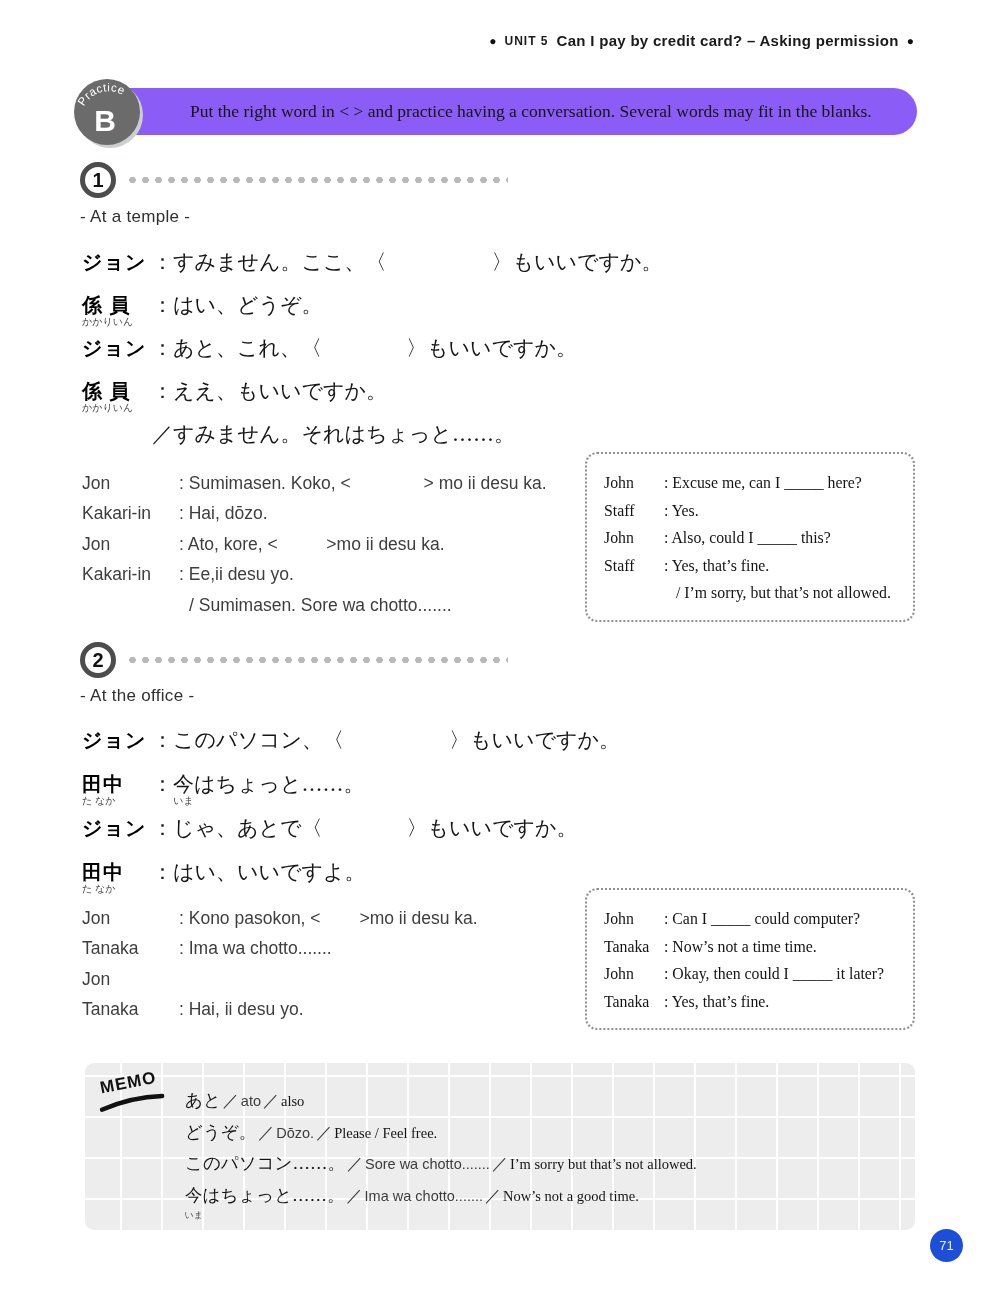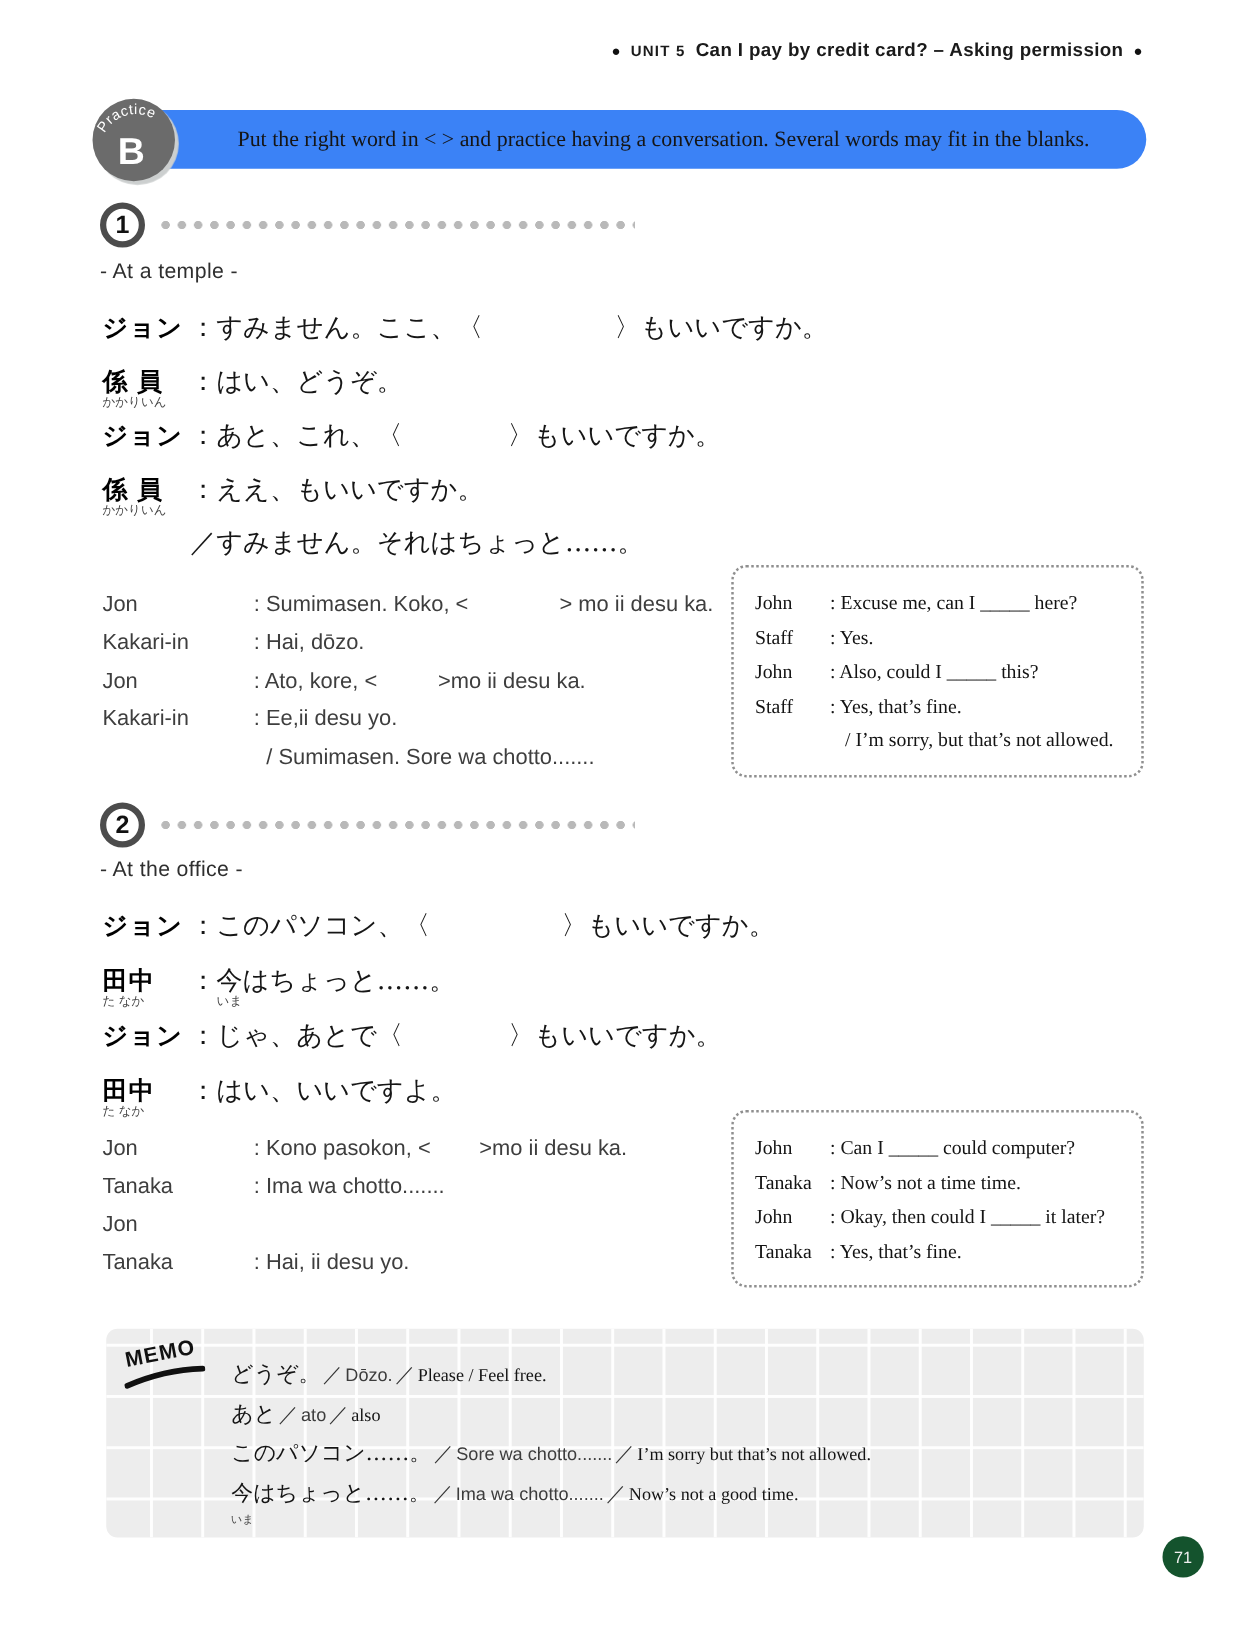--- a/index.html
+++ b/index.html
@@ -19,7 +19,7 @@
   .practice-row { position:absolute; top:84px; left:72px; width:845px; height:56px; }
   .practice-bar {
     position:absolute; left:34px; right:0; top:4px; height:47px;
-    background:#3b82f6; border-radius:25px; display:flex; align-items:center;
+    background:#8b5cf6; border-radius:25px; display:flex; align-items:center;
     padding-left:84px;
   }
   .practice-bar .instr { font-family:"Liberation Serif", serif; font-size:17.5px; color:#151515; }

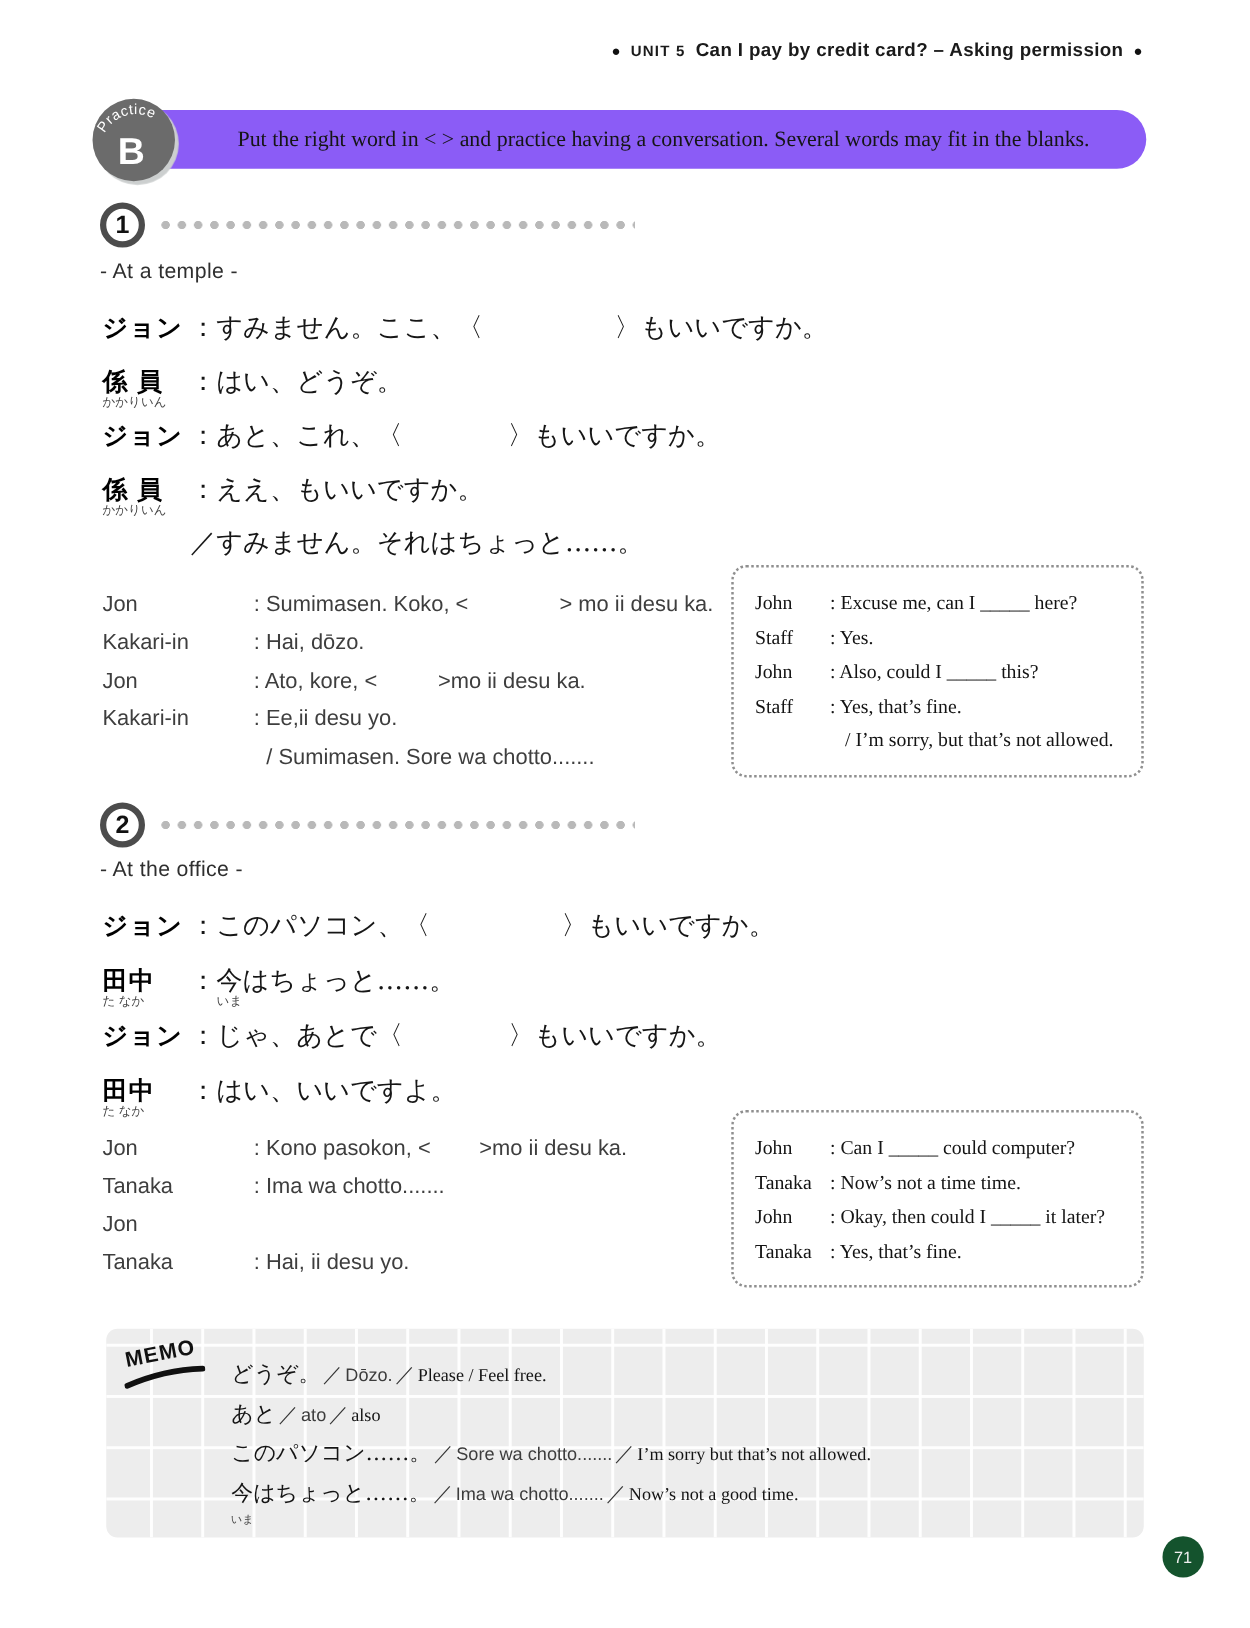--- a/index.html
+++ b/index.html
@@ -64,7 +64,7 @@
   
   .bottom-row { position:absolute; left:82px; width:833px; display:flex; justify-content:space-between; align-items:flex-start; }
   .romaji { padding-top:16px; width:495px; }
-  .rm-line { display:flex; font-size:17.5px; color:#3e3e3e; line-height:30.4px;gap:24px; }
+  .rm-line { display:flex; font-size:17.5px; color:#3e3e3e; line-height:30.4px; }
   .rm-speaker { width:97px; flex:0 0 97px; }
   .rm-text { white-space:pre; }
   .rm-text.cont { margin-left:10px; }

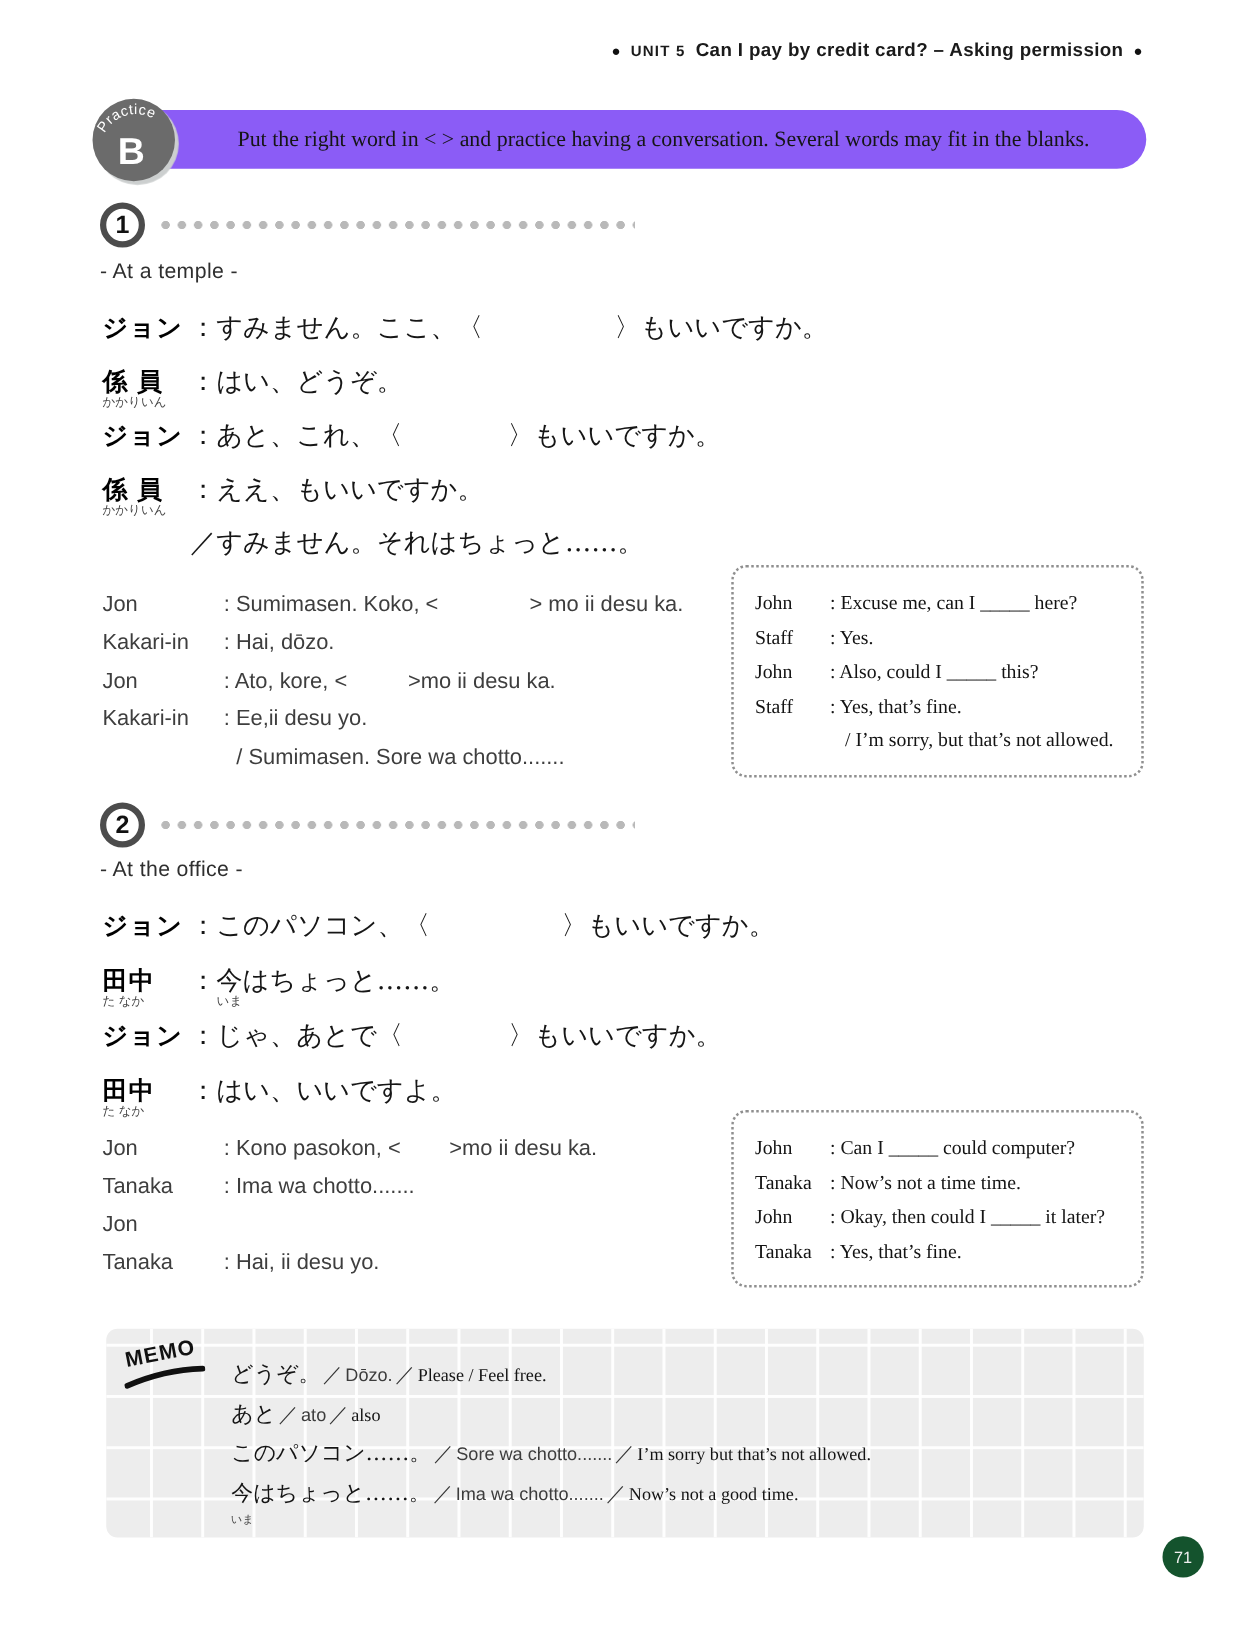--- a/index.html
+++ b/index.html
@@ -288,8 +288,8 @@
       </svg>
     </div>
     <div class="memo-lines">
+      <div class="memo-line"><span class="m-jp">あと</span><span class="m-slash">／</span><span class="m-rm">ato</span><span class="m-slash">／</span><span class="m-en">also</span></div>
       <div class="memo-line"><span class="m-jp">どうぞ。</span><span class="m-slash">／</span><span class="m-rm">Dōzo.</span><span class="m-slash">／</span><span class="m-en">Please / Feel free.</span></div>
-      <div class="memo-line"><span class="m-jp">あと</span><span class="m-slash">／</span><span class="m-rm">ato</span><span class="m-slash">／</span><span class="m-en">also</span></div>
       <div class="memo-line"><span class="m-jp">このパソコン……。</span><span class="m-slash">／</span><span class="m-rm">Sore wa chotto.......</span><span class="m-slash">／</span><span class="m-en">I’m sorry but that’s not allowed.</span></div>
       <div class="memo-line"><span class="m-jp"><span class="ruby-u"><span>今</span><i class="furi2">いま</i></span><span>はちょっと……。</span></span><span class="m-slash">／</span><span class="m-rm">Ima wa chotto.......</span><span class="m-slash">／</span><span class="m-en">Now’s not a good time.</span></div>
     </div>

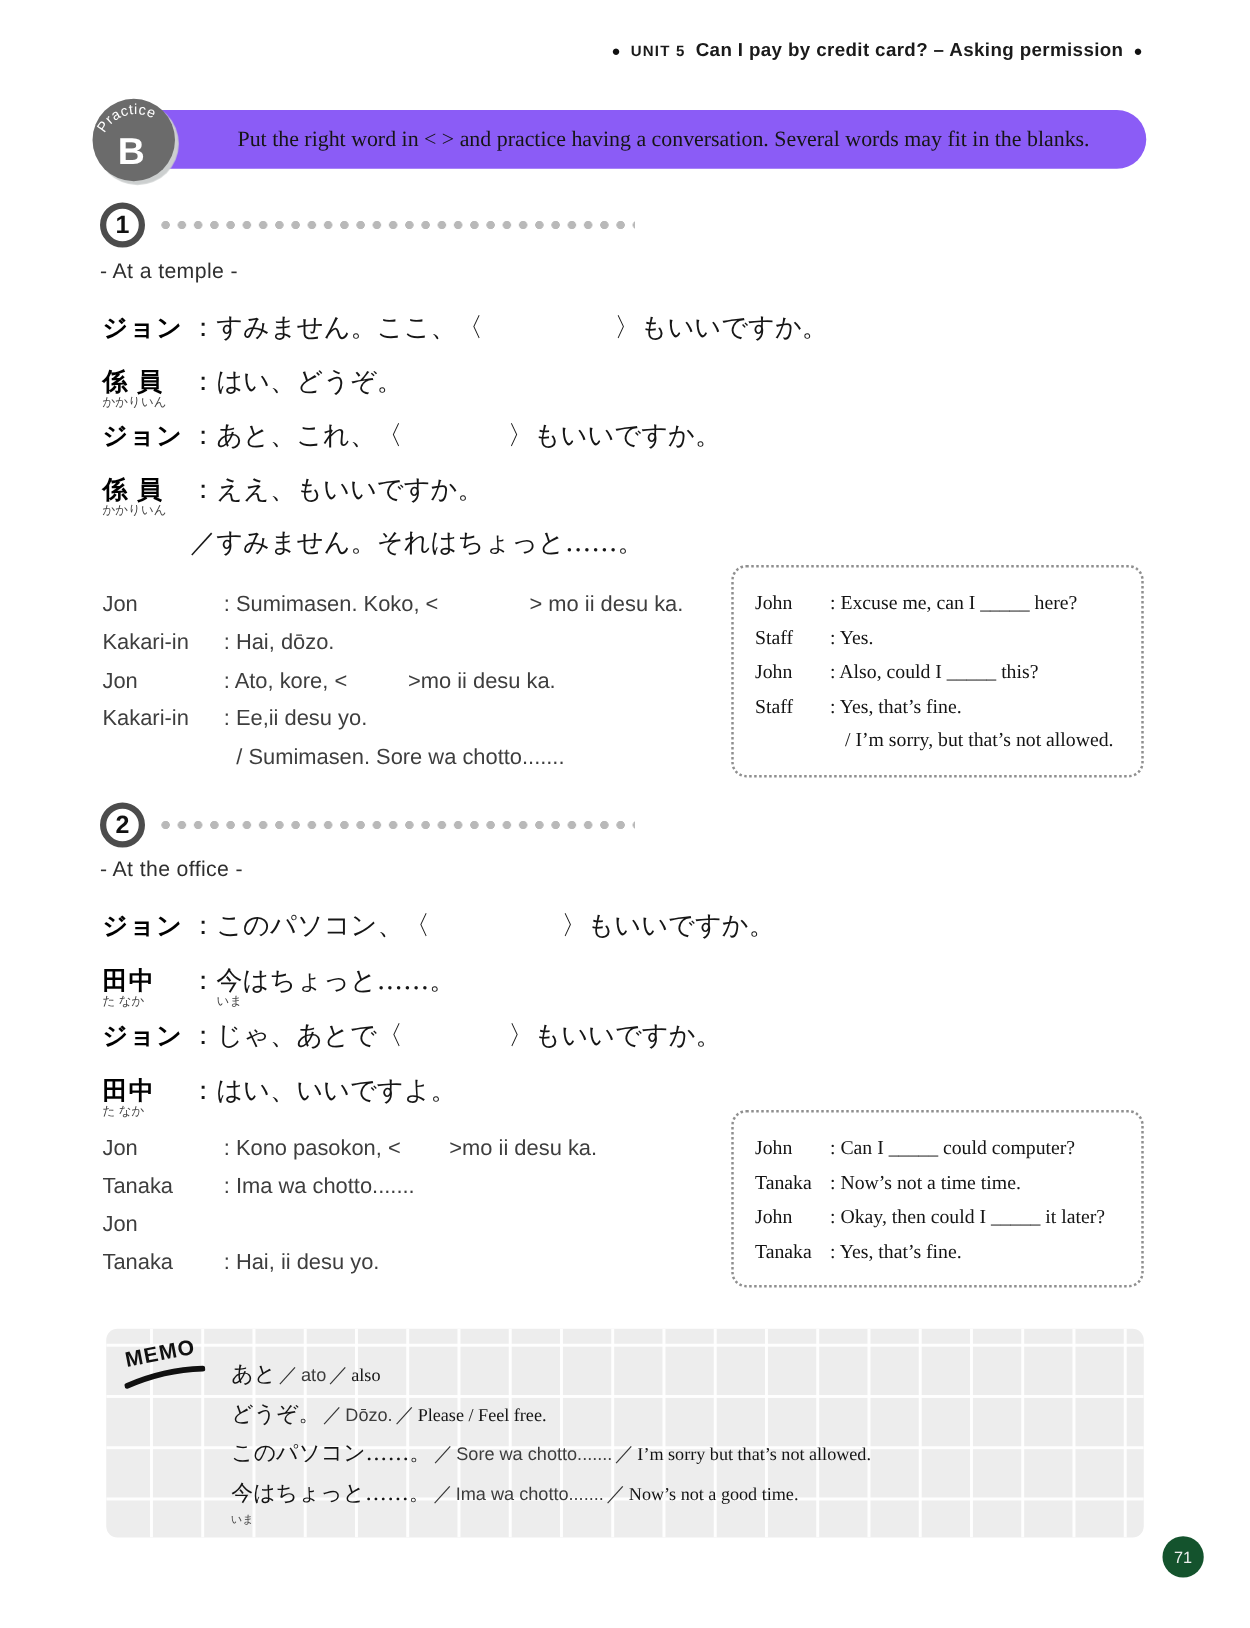--- a/index.html
+++ b/index.html
@@ -104,7 +104,7 @@
   
   .page-circle {
     position:absolute; left:930px; top:1229px; width:33px; height:33px; border-radius:50%;
-    background:#14532d; color:#efefef; display:flex; align-items:center; justify-content:center;
+    background:#1d4ed8; color:#efefef; display:flex; align-items:center; justify-content:center;
     font-size:13px;
   }
 </style>

